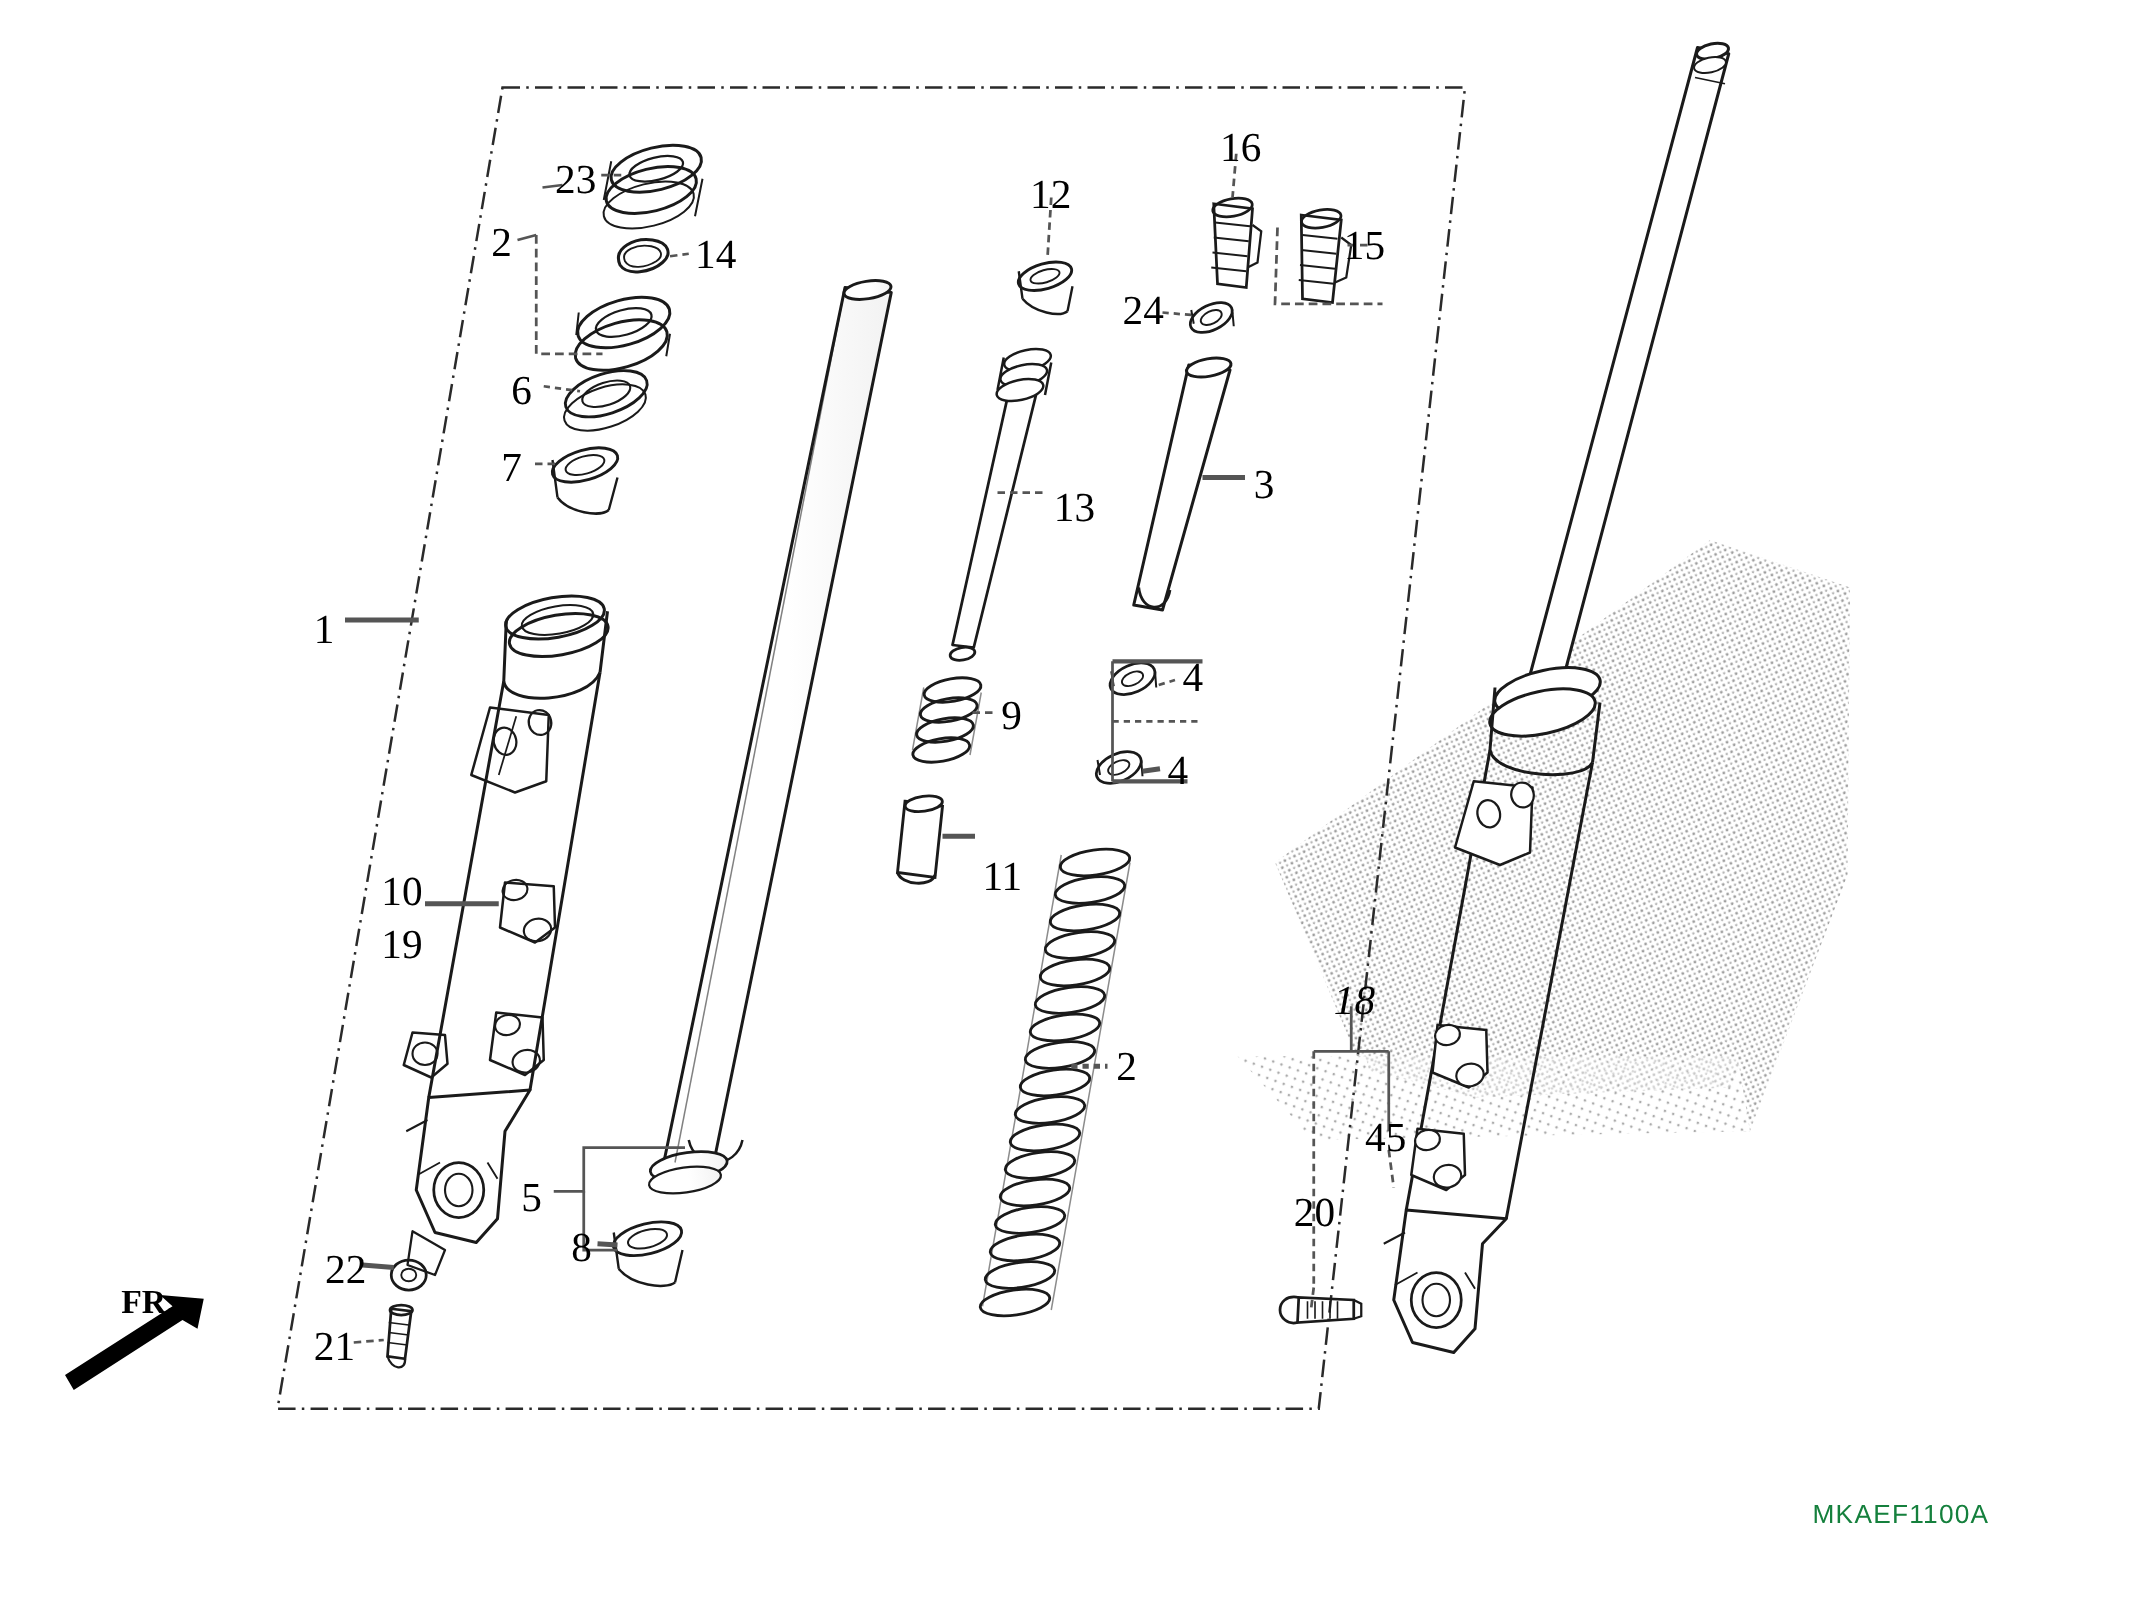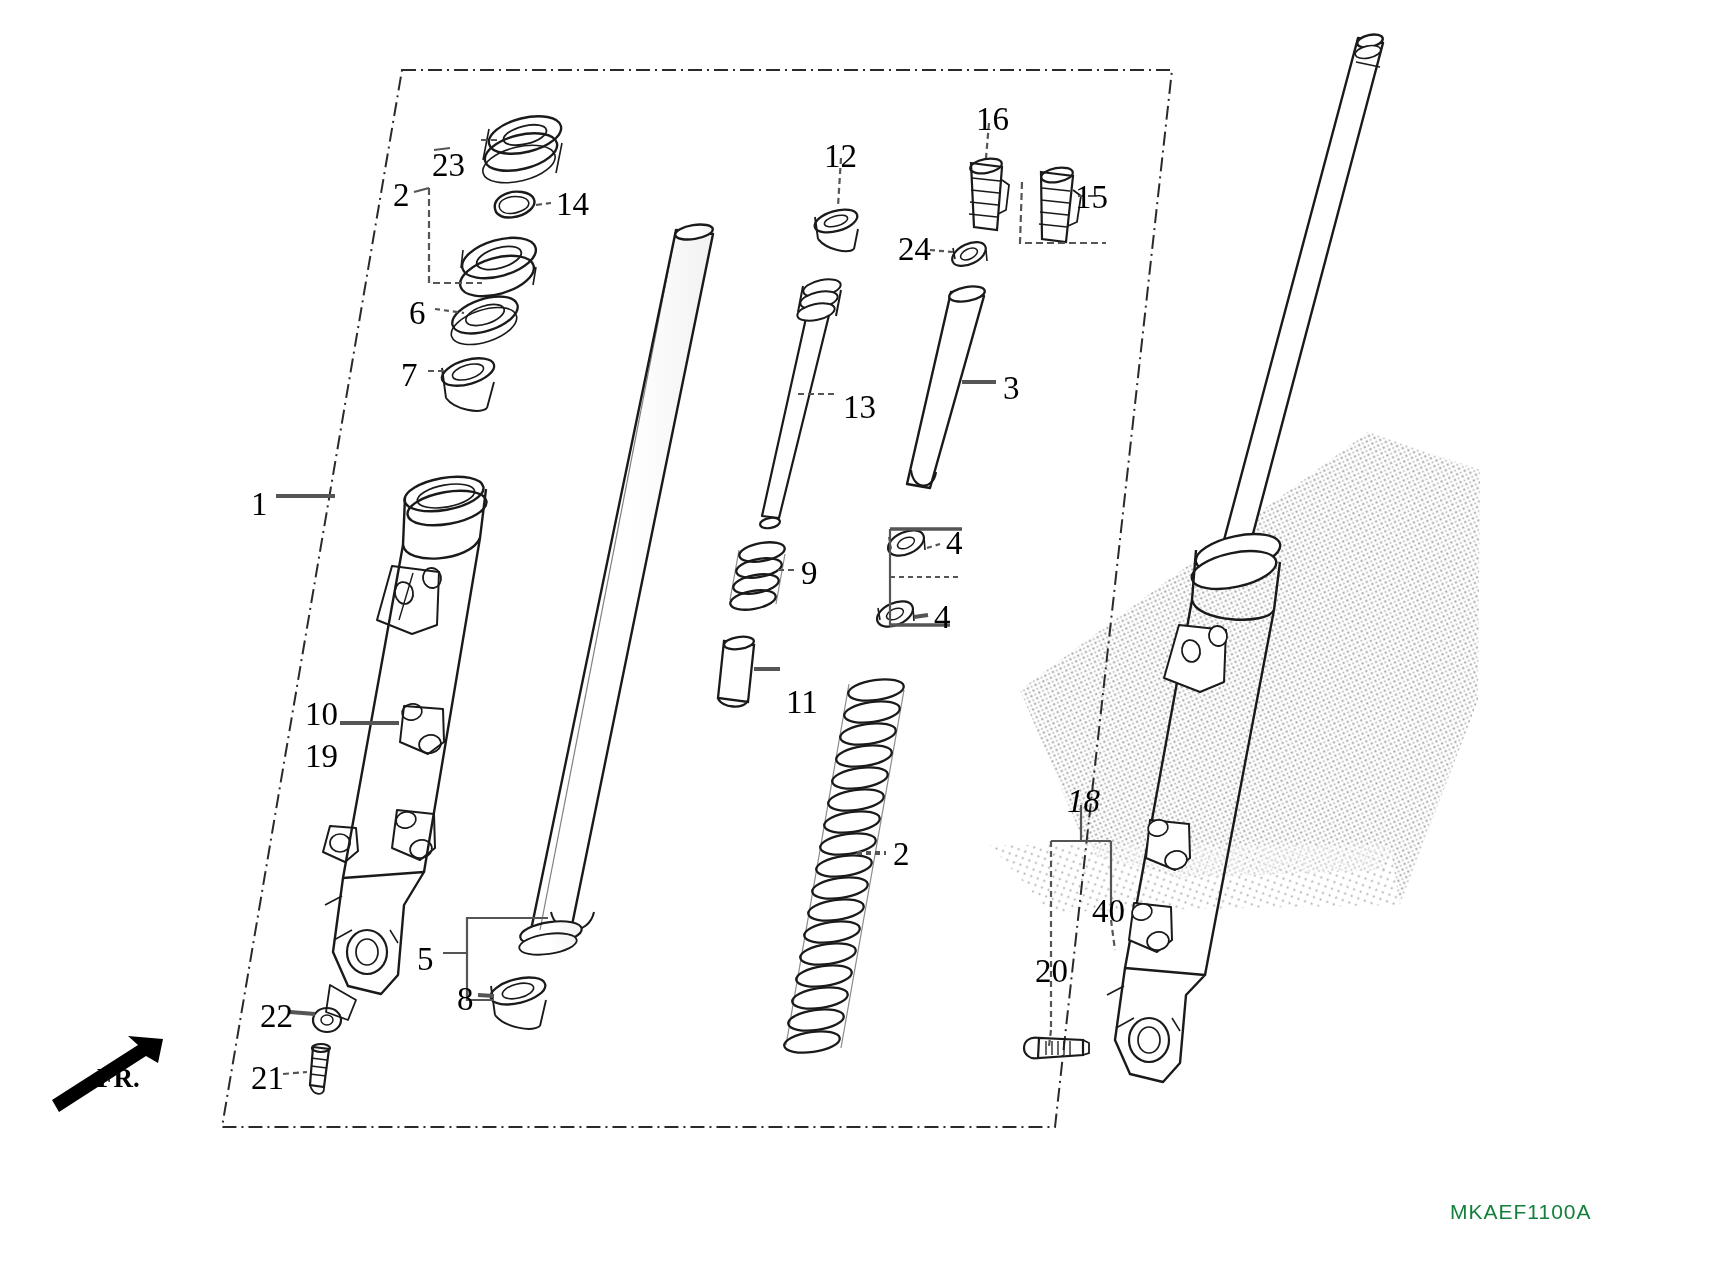--- a/index.html
+++ b/index.html
@@ -405,7 +405,7 @@
   <div class="callout" style="left:1035px;top:955px;">20</div>
   <div class="callout" style="left:251px;top:1062px;">21</div>
   <div class="callout" style="left:260px;top:1000px;">22</div>
-  <div class="callout" style="left:432px;top:128px;margin-top:21px;">23</div>
+  <div class="callout" style="left:444px;top:128px;">23</div>
   <div class="callout" style="left:898px;top:233px;">24</div>
   <div class="callout" style="left:1092px;top:895px;">40</div>
 

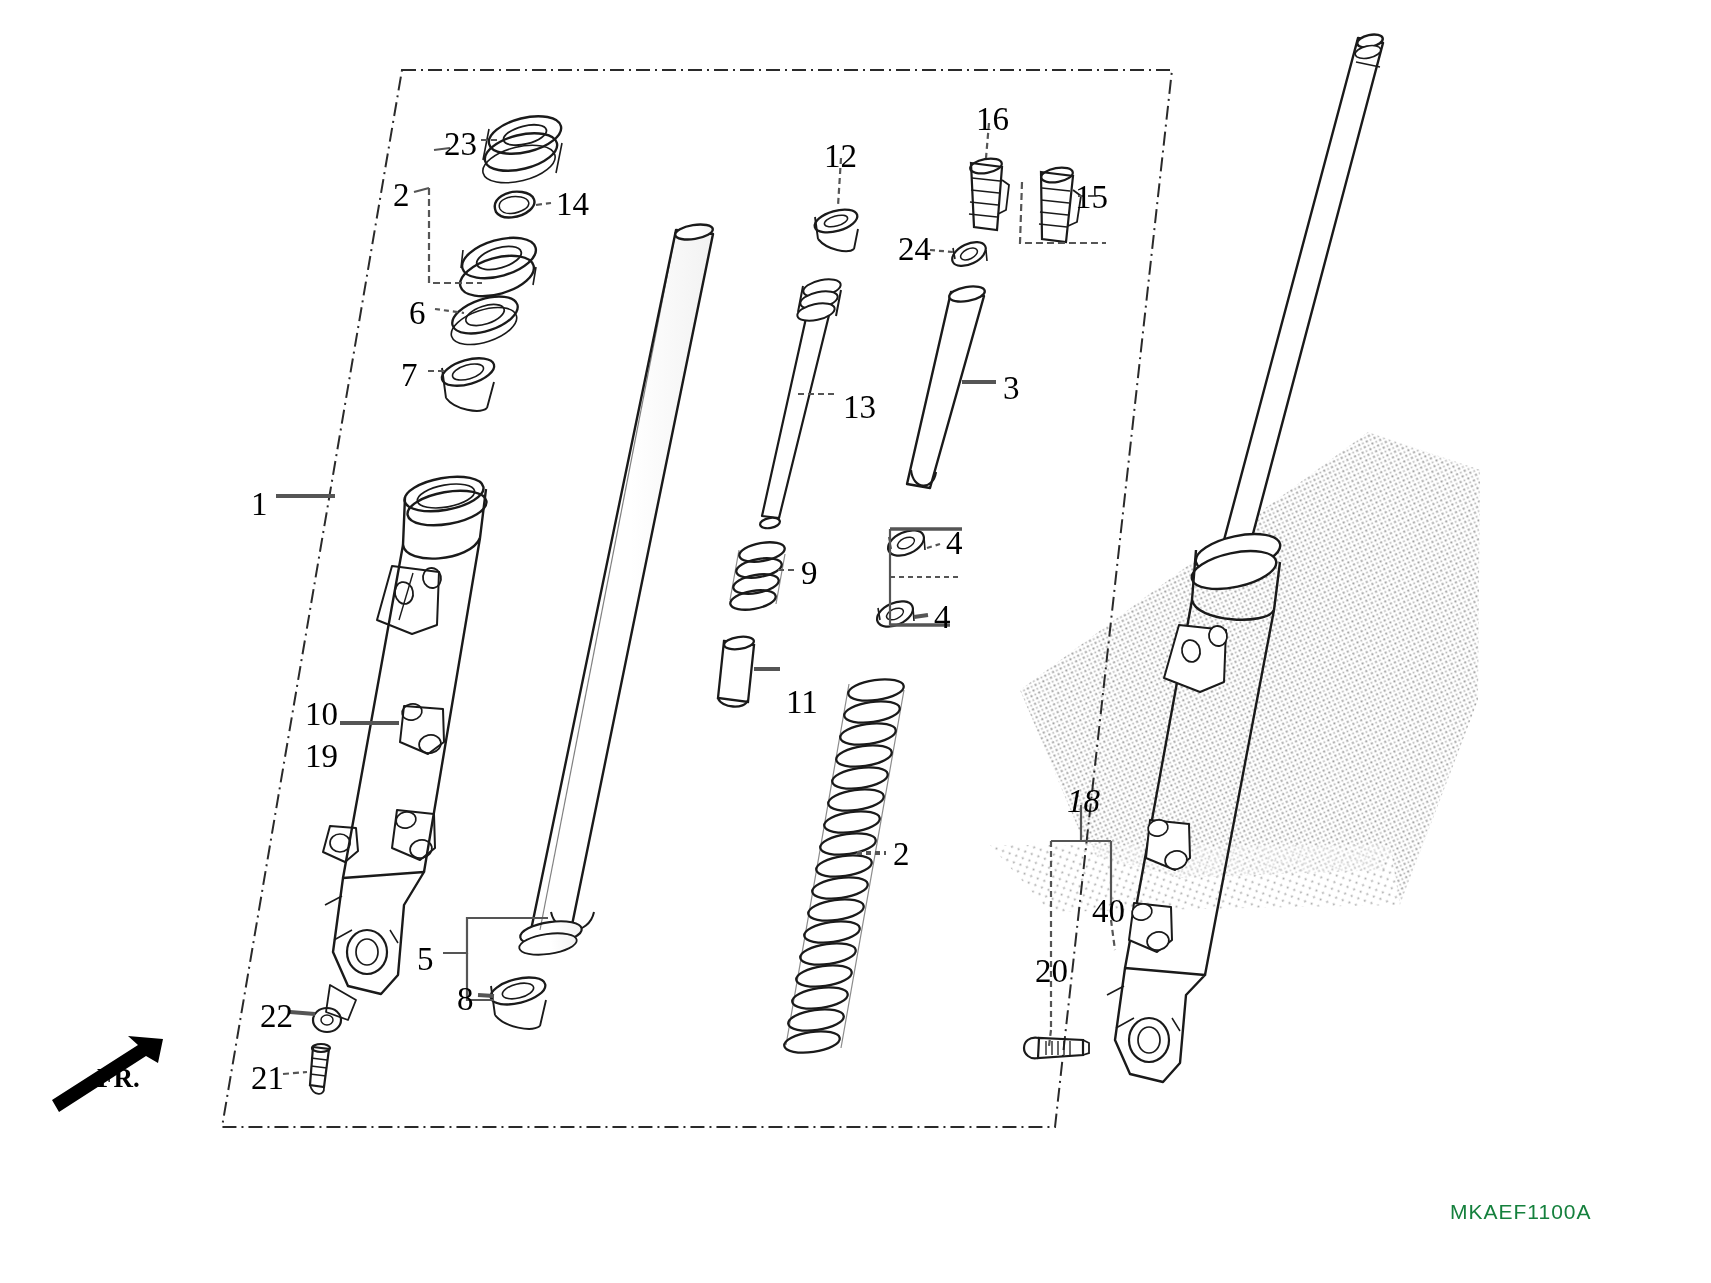--- a/index.html
+++ b/index.html
@@ -407,7 +407,7 @@
   <div class="callout" style="left:260px;top:1000px;">22</div>
   <div class="callout" style="left:444px;top:128px;">23</div>
   <div class="callout" style="left:898px;top:233px;">24</div>
-  <div class="callout" style="left:1092px;top:895px;">40</div>
+  <div class="callout" style="left:1092px;top:895px;">45</div>
 
   <div class="frlabel" style="left:97px;top:1026px;">FR.</div>
 

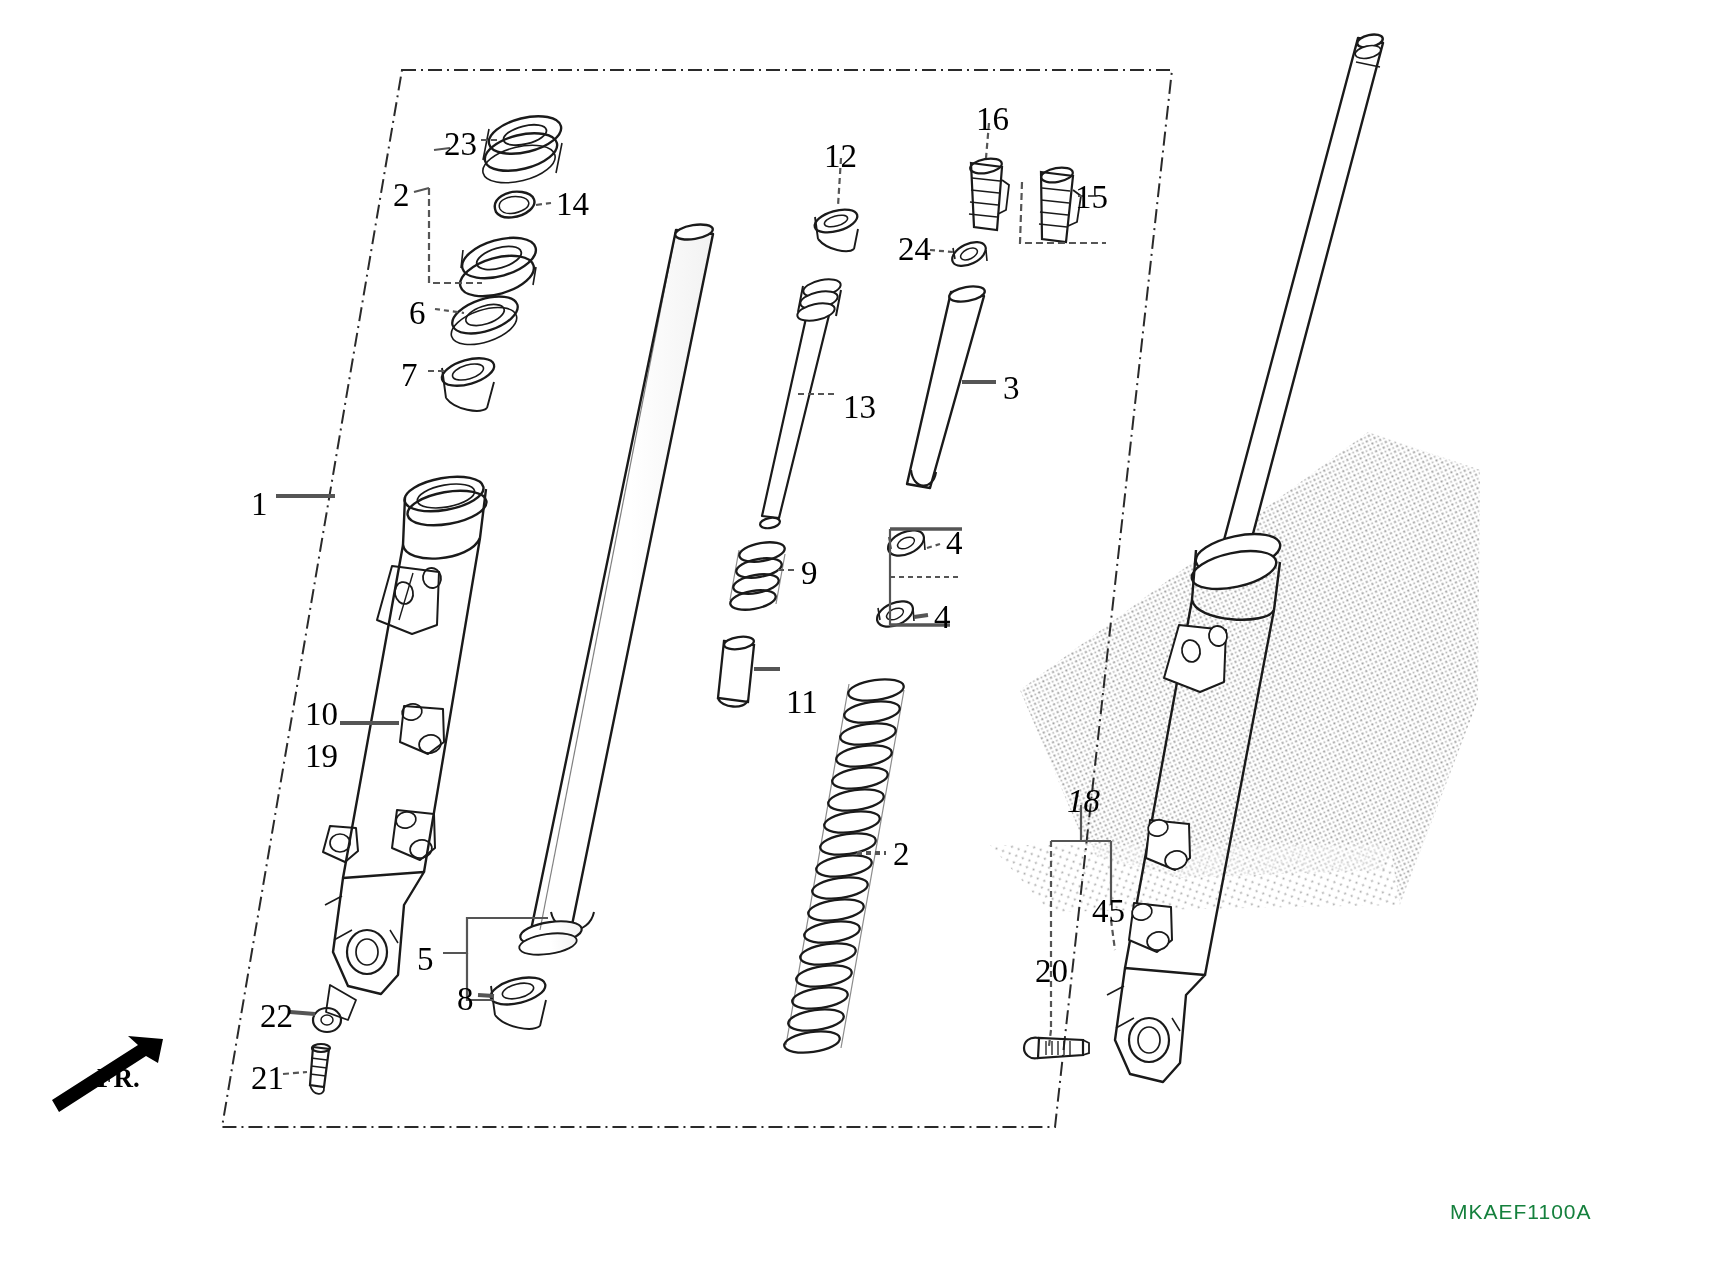--- a/index.html
+++ b/index.html
@@ -47,7 +47,6 @@
     font-weight:700;
     color:#000;
     white-space:nowrap;
-    margin-top:37px;
   }
 </style>
 </head>

